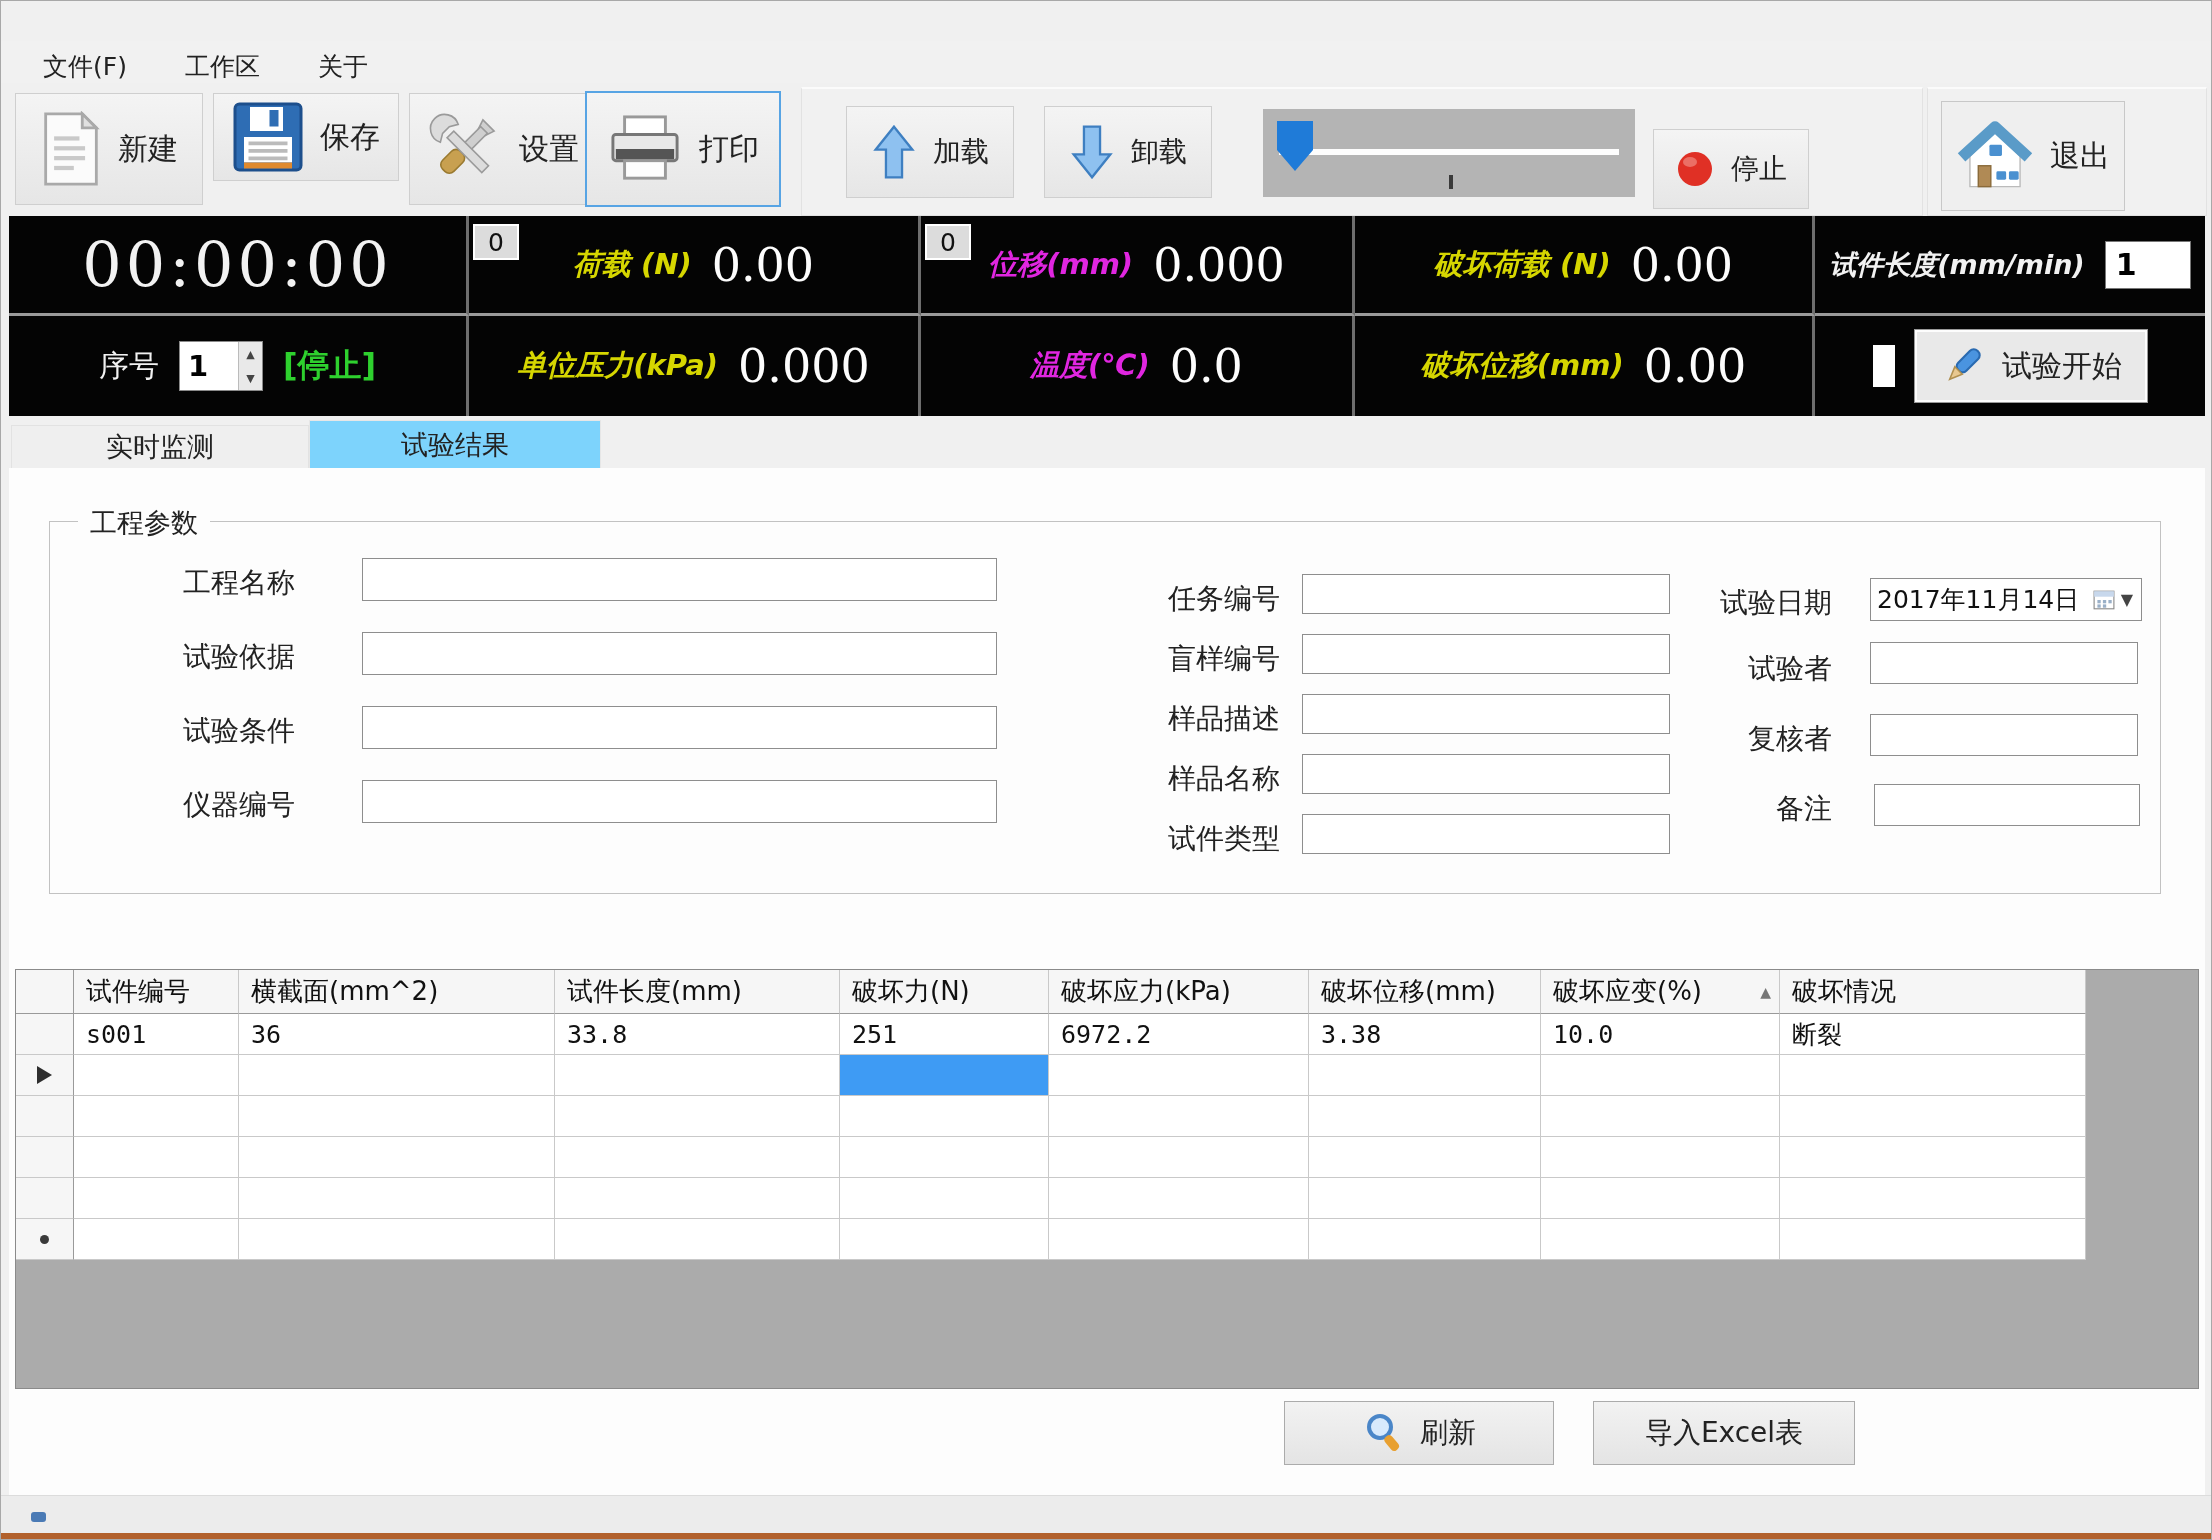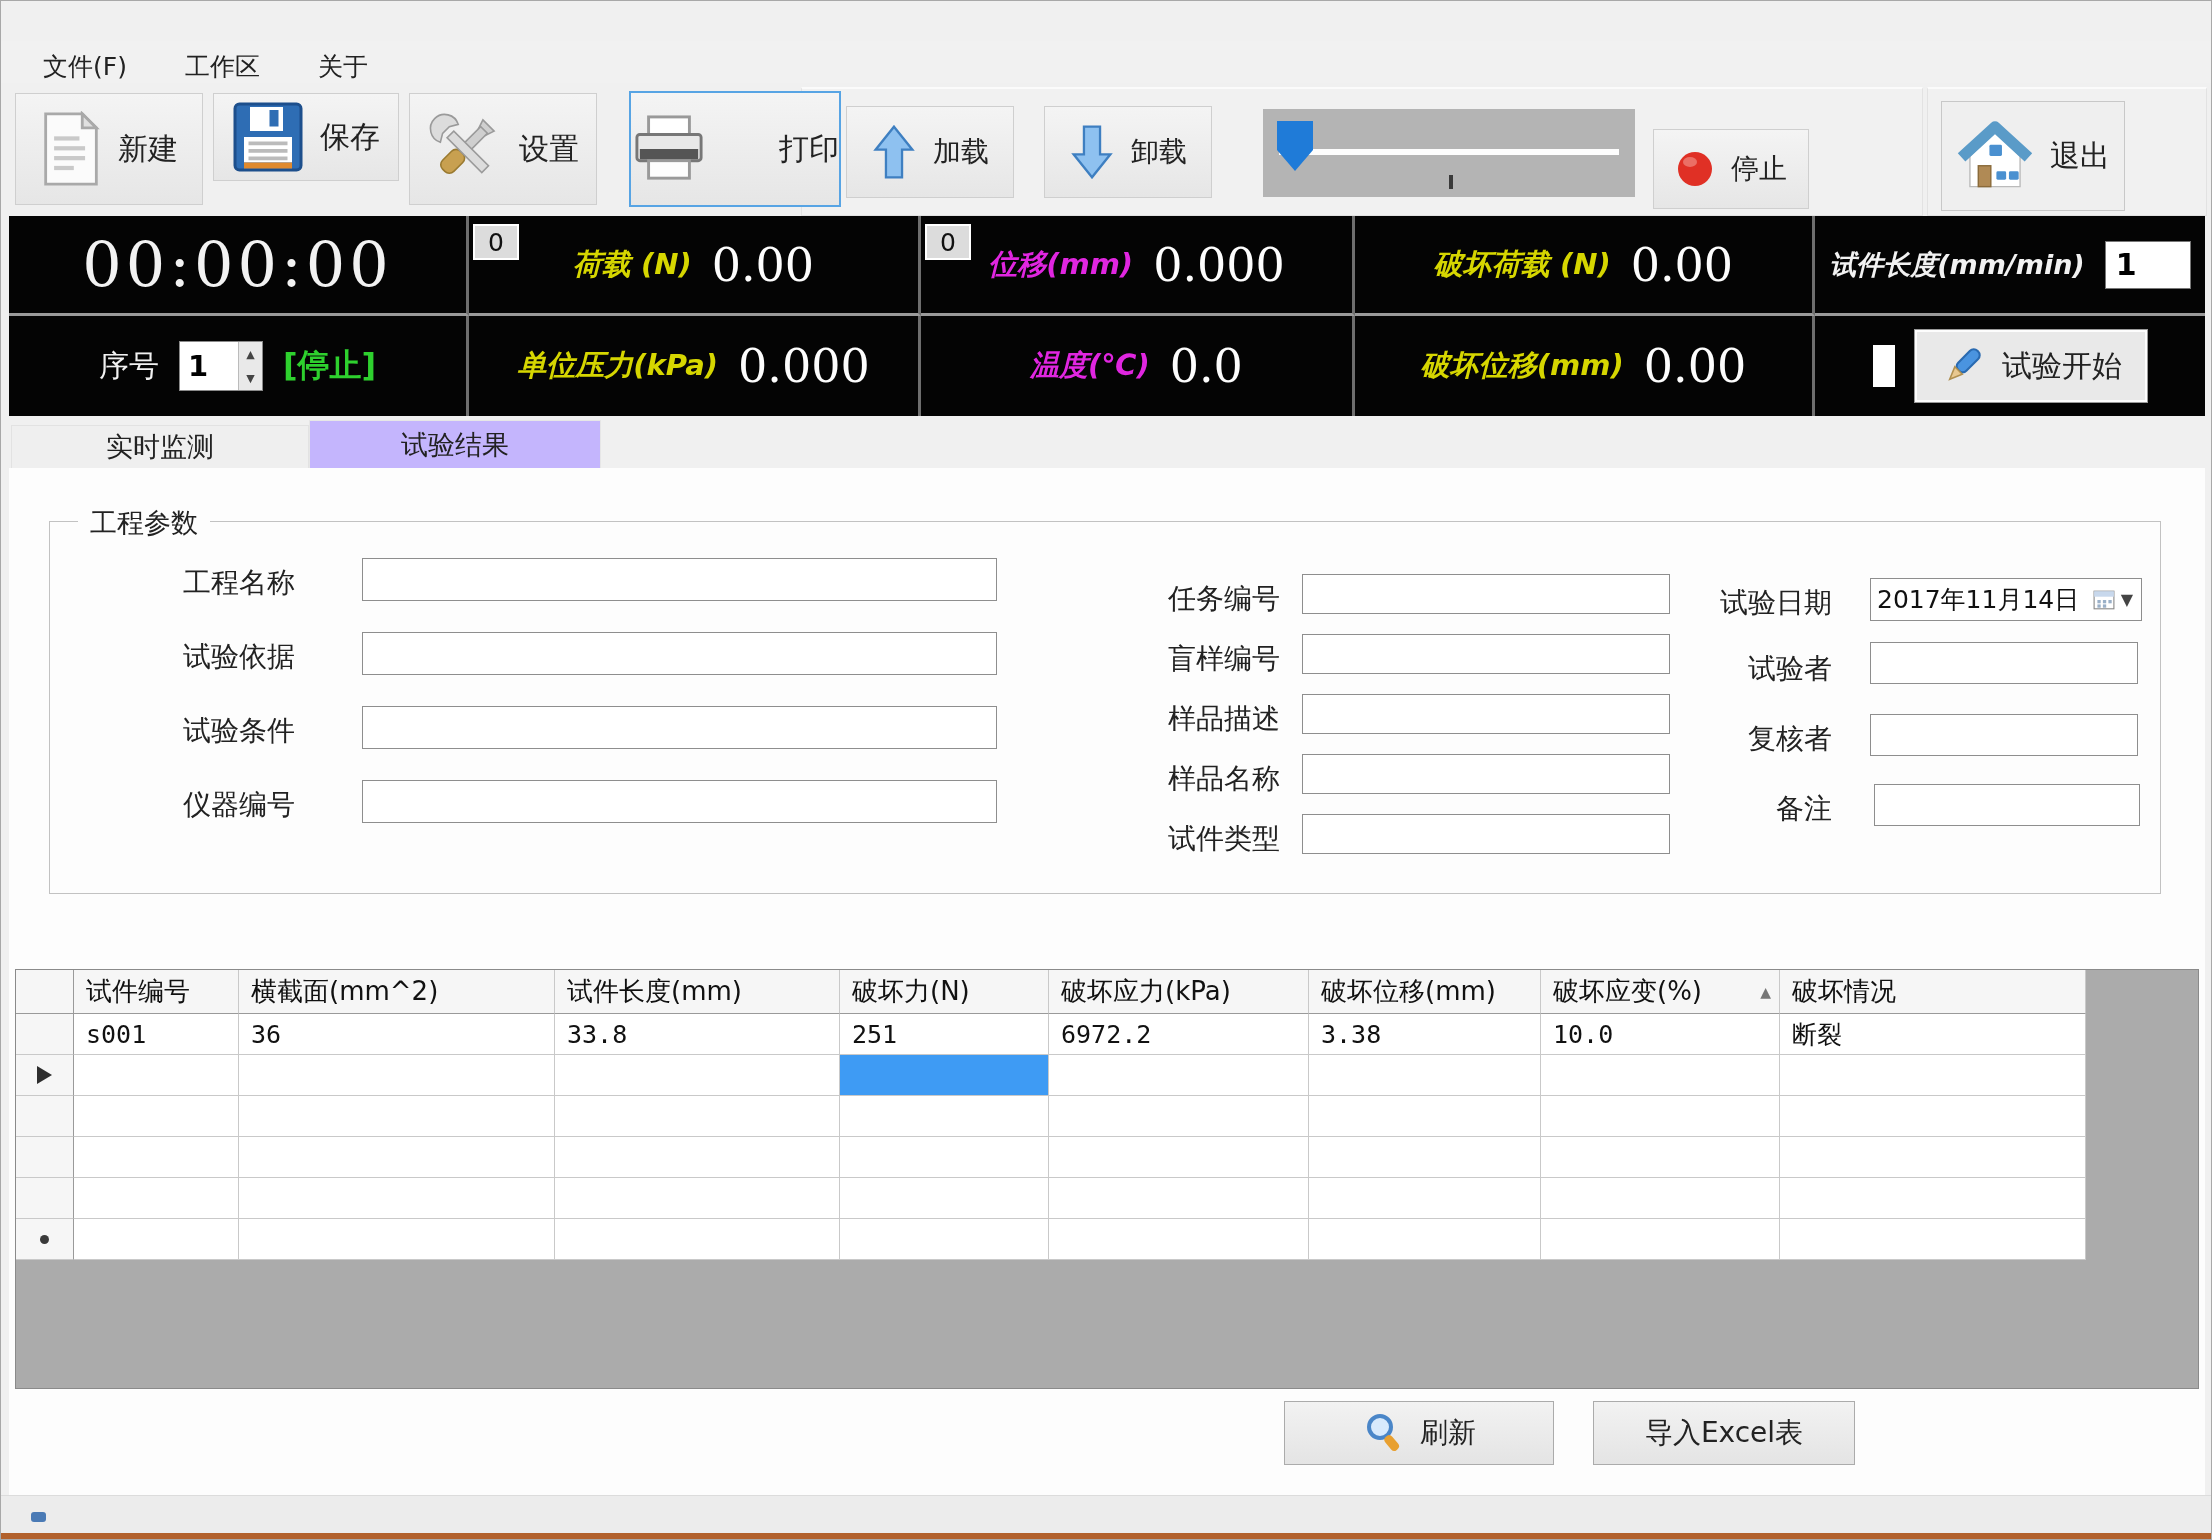--- a/index.html
+++ b/index.html
@@ -138,7 +138,7 @@
     <span>设置</span>
   </div>
 
-  <div class="tbtn" style="left:628px;top:90px;width:212px;height:116px;border:2px solid #57a4e4;justify-content:space-between;">
+  <div class="tbtn" style="left:584px;top:90px;width:196px;height:116px;border:2px solid #57a4e4;">
     <svg width="76" height="70" viewBox="0 0 52 48">
       <rect x="12" y="2" width="28" height="14" fill="#fff" stroke="#999" stroke-width="2"></rect>
       <rect x="4" y="14" width="44" height="18" rx="2" fill="#e8e8e8" stroke="#777" stroke-width="2"></rect>

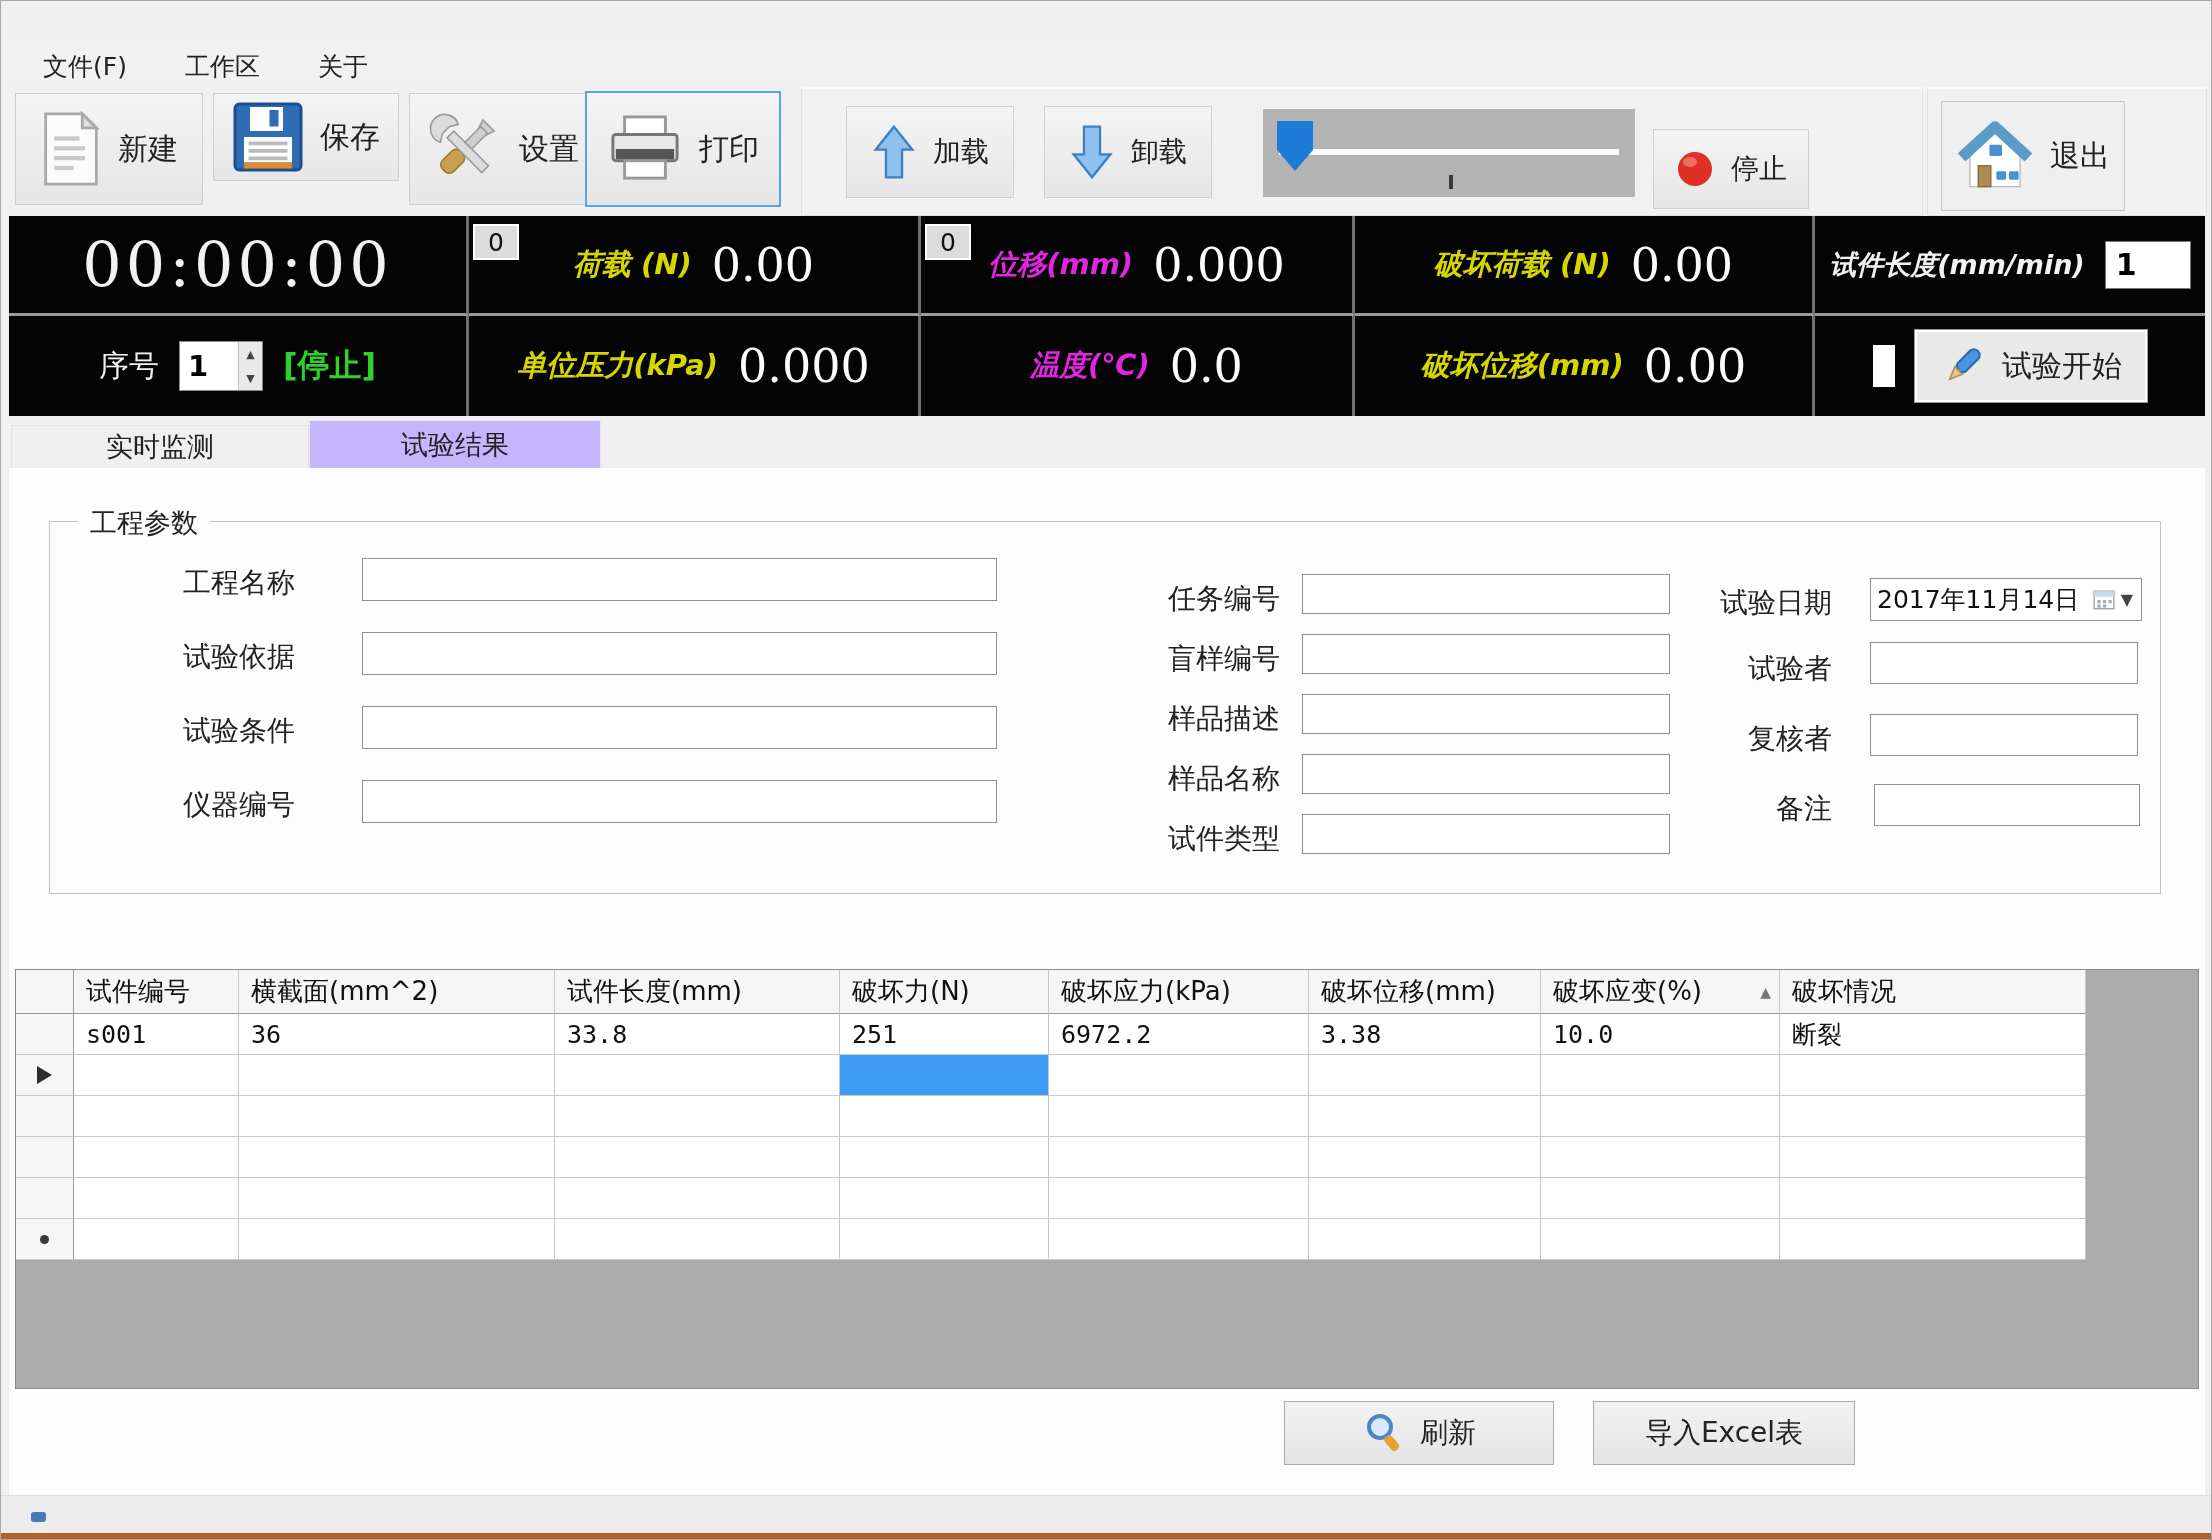--- a/index.html
+++ b/index.html
@@ -252,7 +252,7 @@
   <div class="tab" style="left:10px;top:424px;width:298px;height:44px;background:#efefef;border:1px solid #e2e2e2;">
     <span>实时监测</span>
   </div>
-  <div class="tab" style="left:308px;top:419px;width:292px;height:49px;background:#c4b5fd;border:1px solid #e6e6e6;border-bottom:none;">
+  <div class="tab" style="left:308px;top:419px;width:292px;height:49px;background:#7dd3fc;border:1px solid #e6e6e6;border-bottom:none;">
     <span>试验结果</span>
   </div>
 

